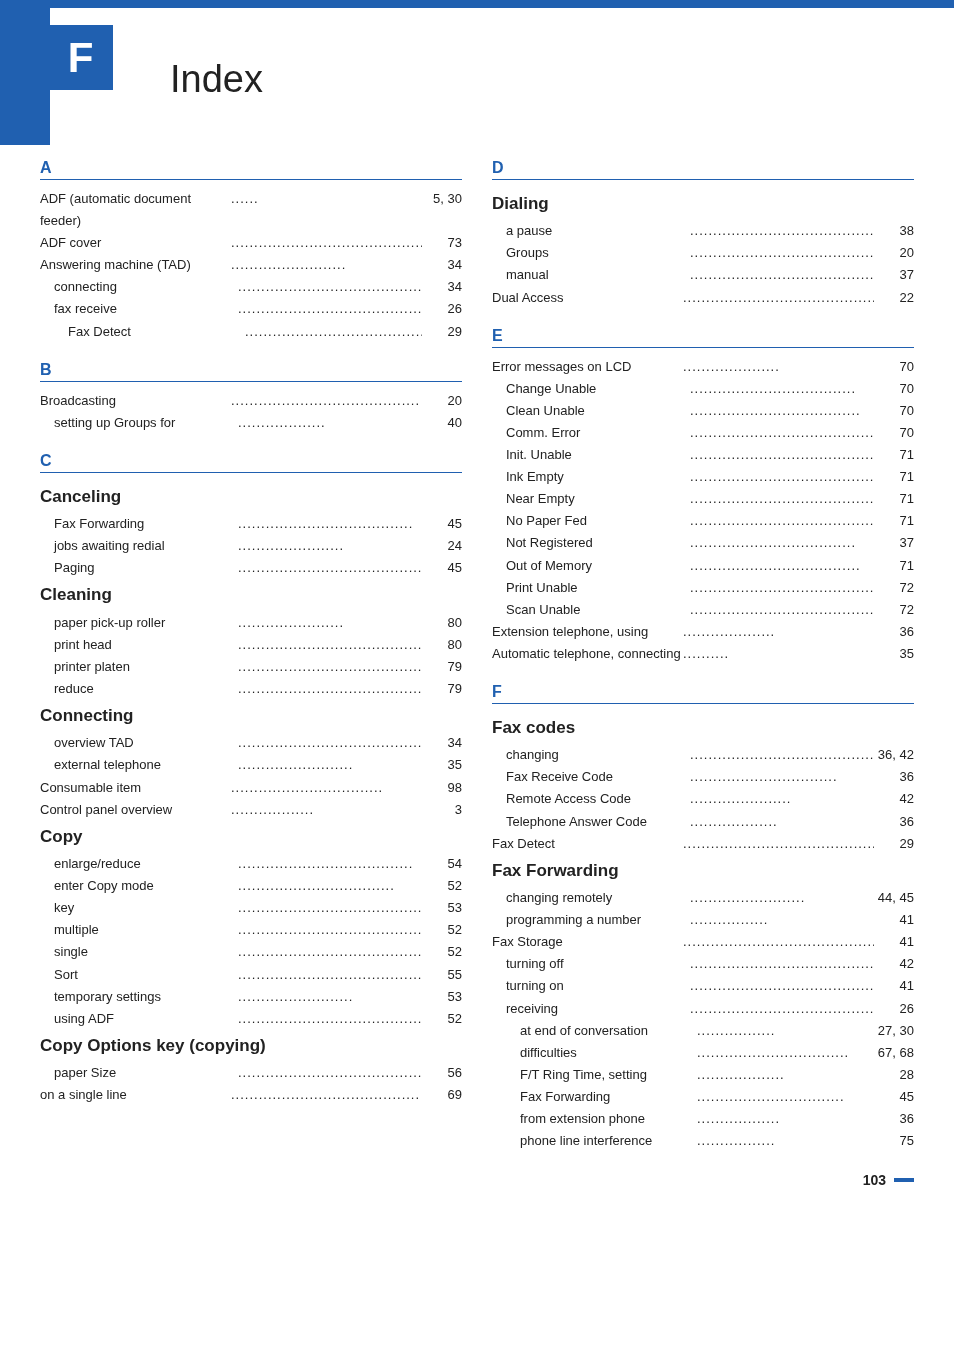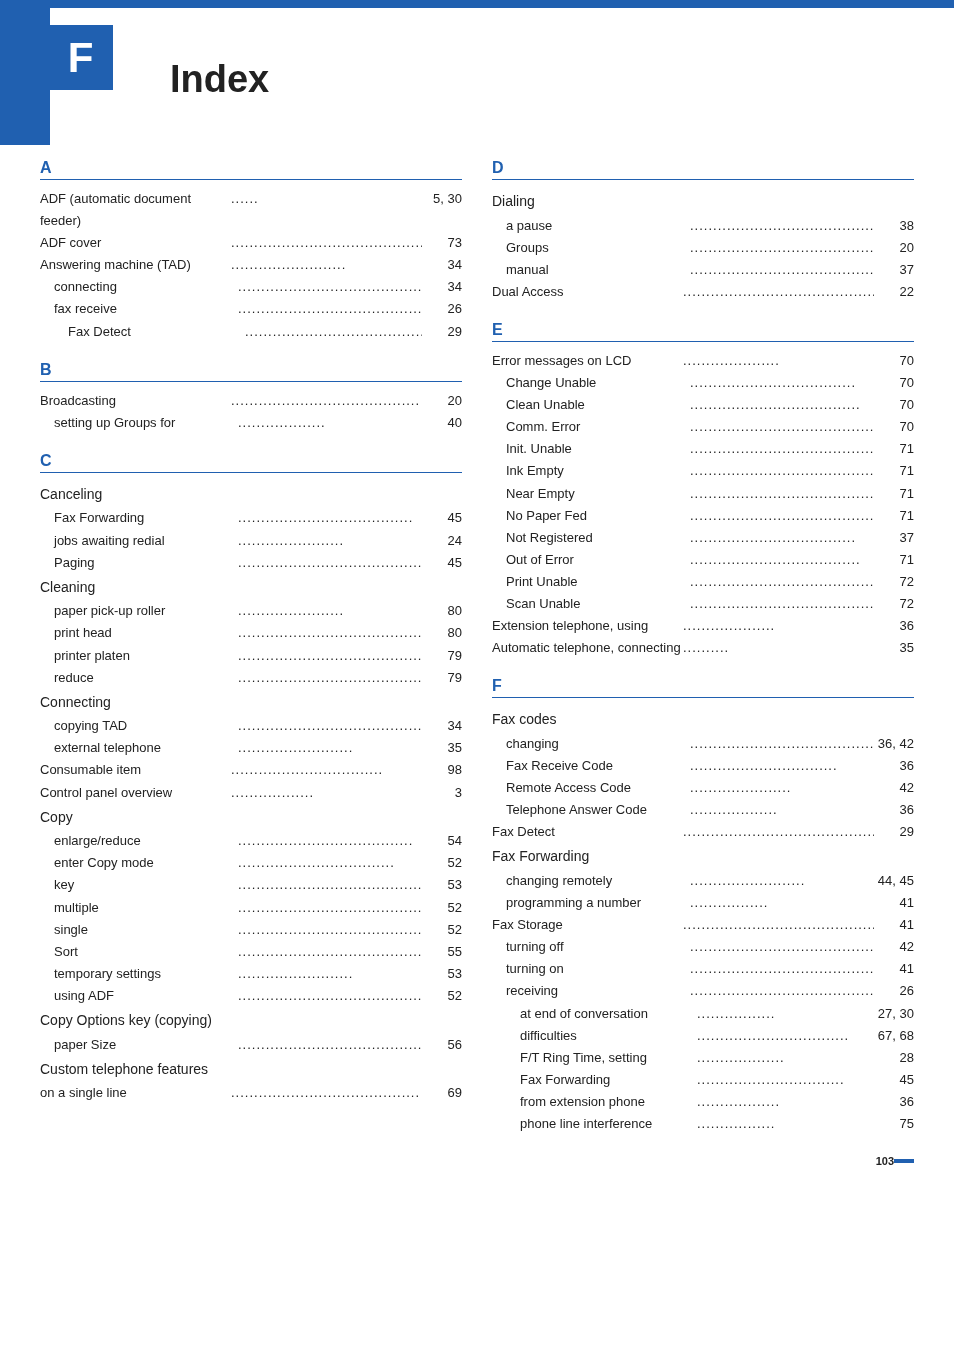--- a/index.html
+++ b/index.html
@@ -58,7 +58,7 @@
 
     .header-title {
       font-size: 38px;
-      font-weight: bold;
+      font-weight: normal;
       color: #222;
       padding-left: 90px;
       padding-top: 28px;

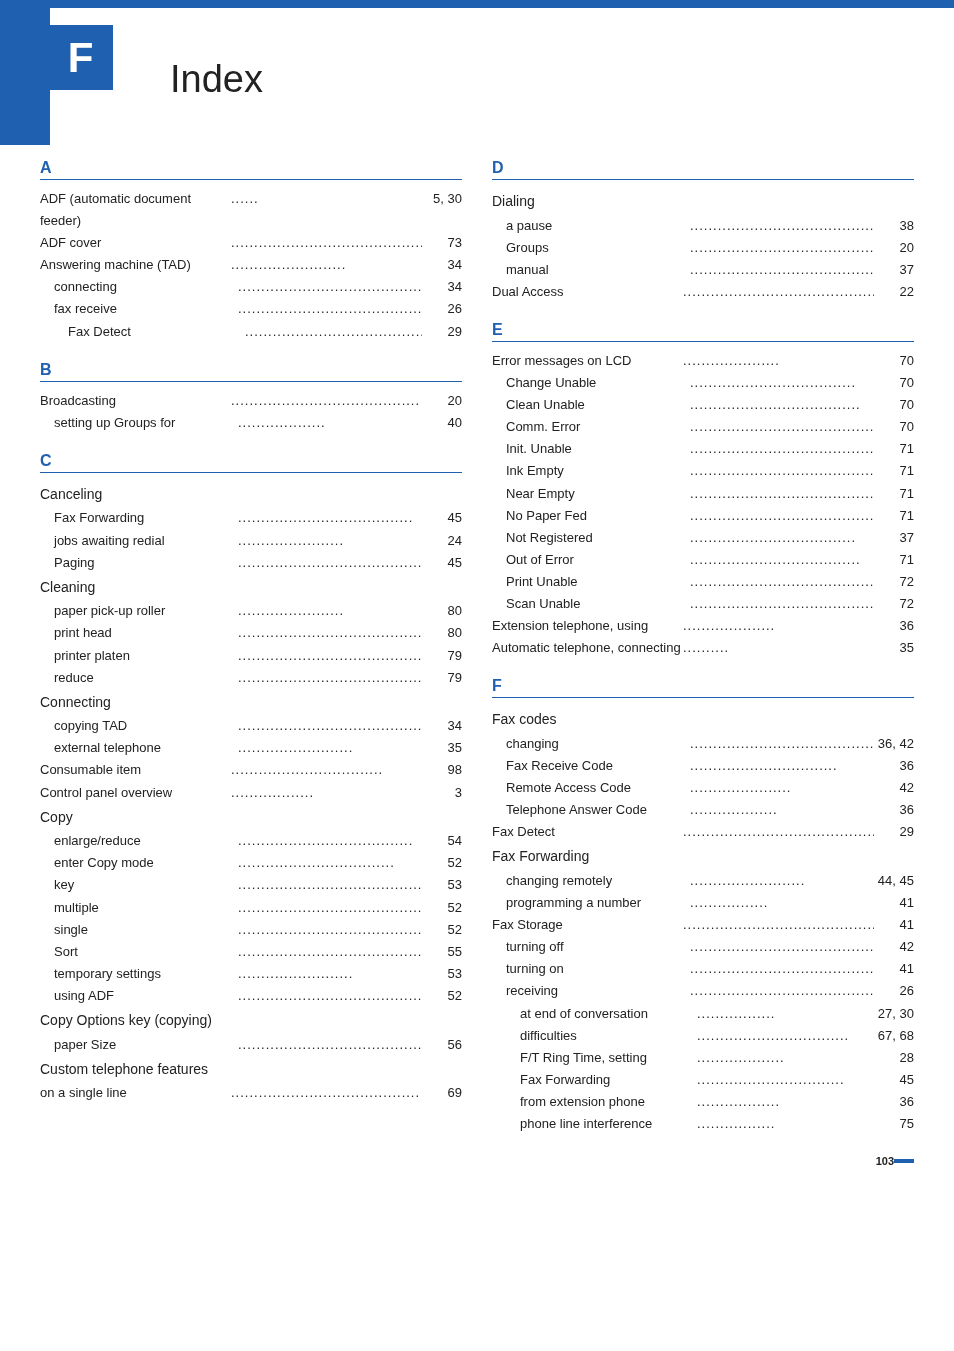--- a/index.html
+++ b/index.html
@@ -122,8 +122,8 @@
 
     
     .section-title {
-      font-weight: normal;
-      font-size: 14px;
+      font-weight: bold;
+      font-size: 17px;
       line-height: 1.9;
     }
 

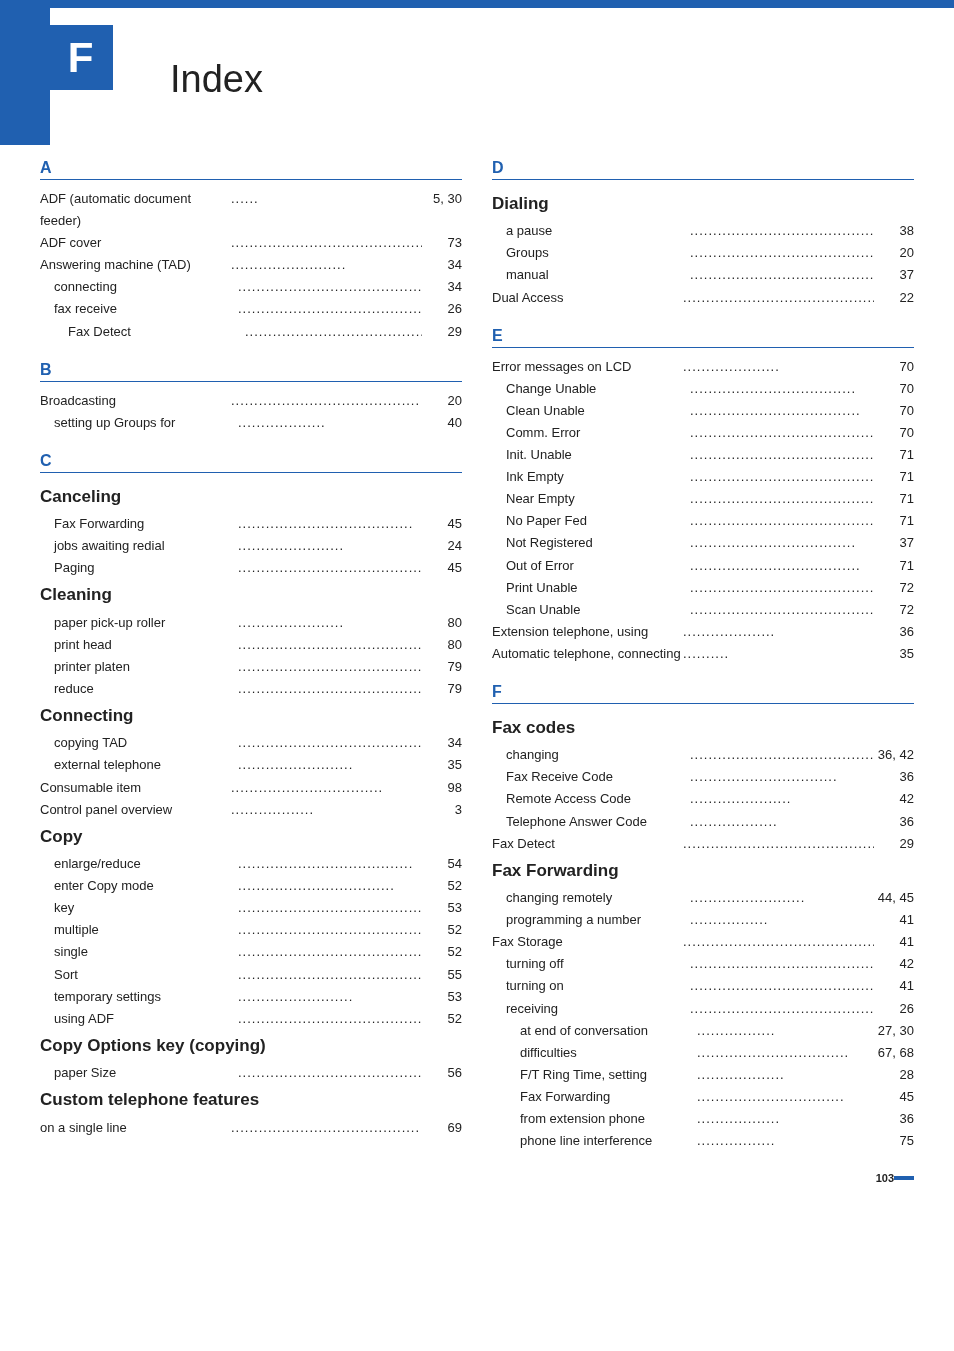--- a/index.html
+++ b/index.html
@@ -422,7 +422,7 @@
         <span class="entry-page">37</span>
       </div>
       <div class="index-entry indent-1">
-        <span class="entry-text">Out of Error</span>
+        <span class="entry-text">Out of Memory</span>
         <span class="dots entry-dots"> .....................................</span>
         <span class="entry-page">71</span>
       </div>

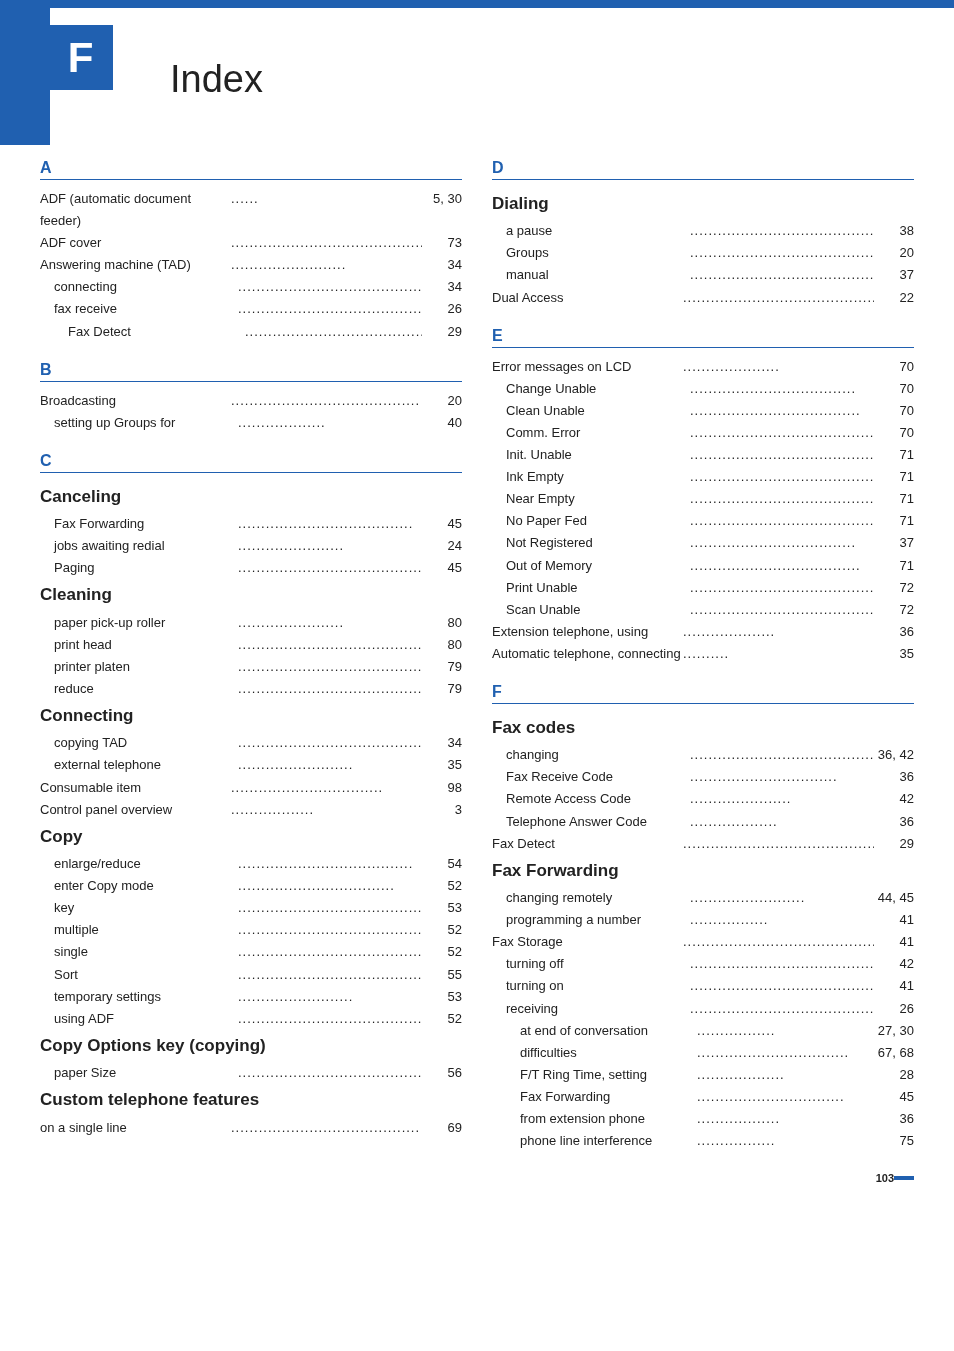--- a/index.html
+++ b/index.html
@@ -263,7 +263,7 @@
         <span class="section-title entry-text">Connecting</span>
       </div>
       <div class="index-entry indent-1">
-        <span class="entry-text">copying TAD</span>
+        <span class="entry-text">overview TAD</span>
         <span class="dots entry-dots"> .........................................</span>
         <span class="entry-page">34</span>
       </div>

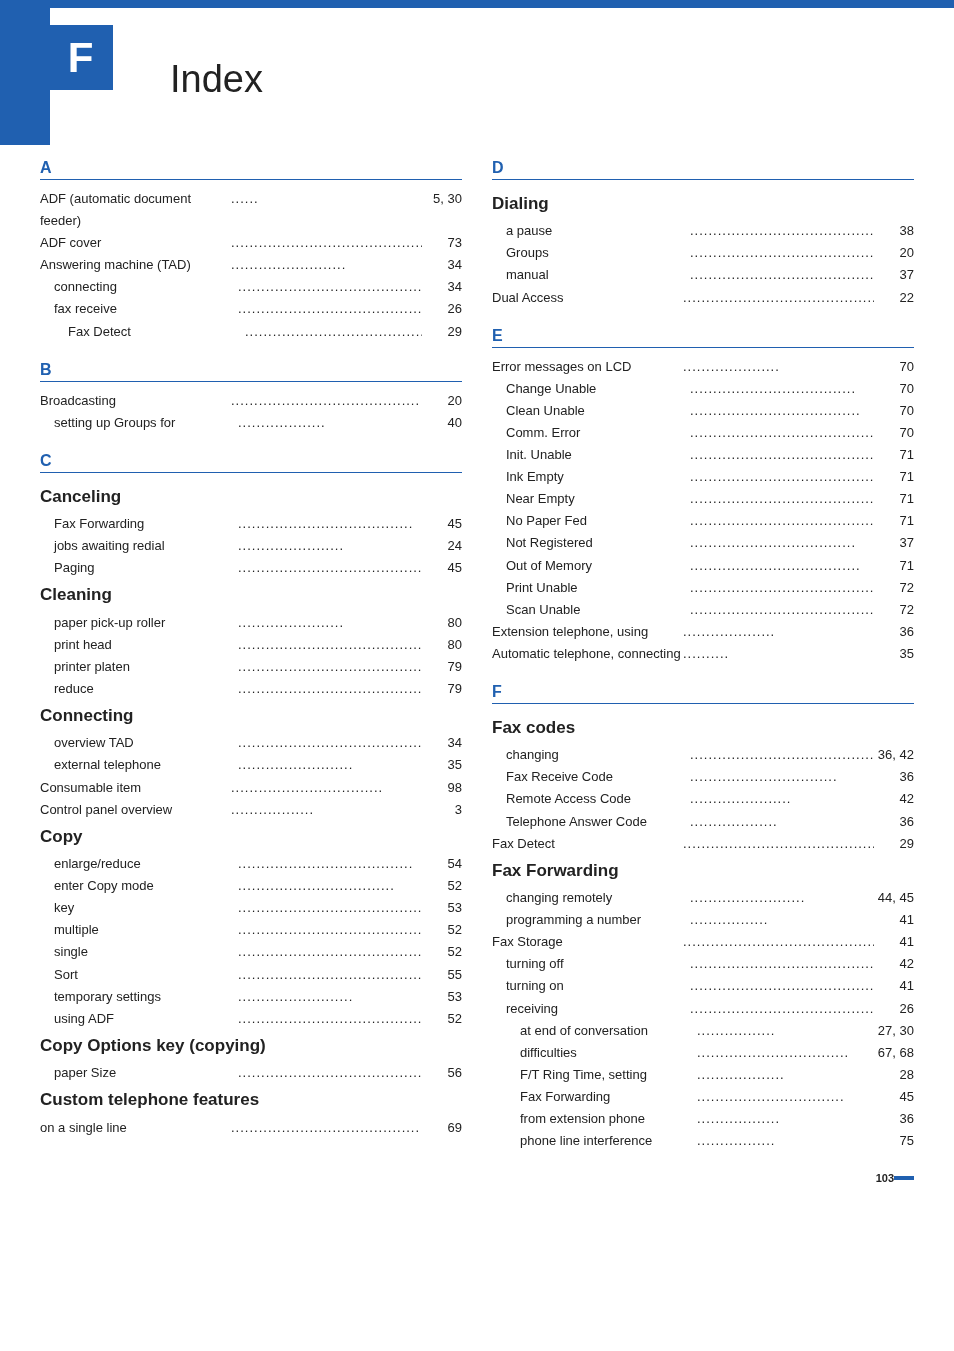--- a/index.html
+++ b/index.html
@@ -334,9 +334,6 @@
         <span class="entry-page">56</span>
       </div>
       <div class="index-entry">
-        <span class="section-title entry-text">Custom telephone features</span>
-      </div>
-      <div class="index-entry">
         <span class="entry-text">on a single line</span>
         <span class="dots entry-dots"> .........................................</span>
         <span class="entry-page">69</span>

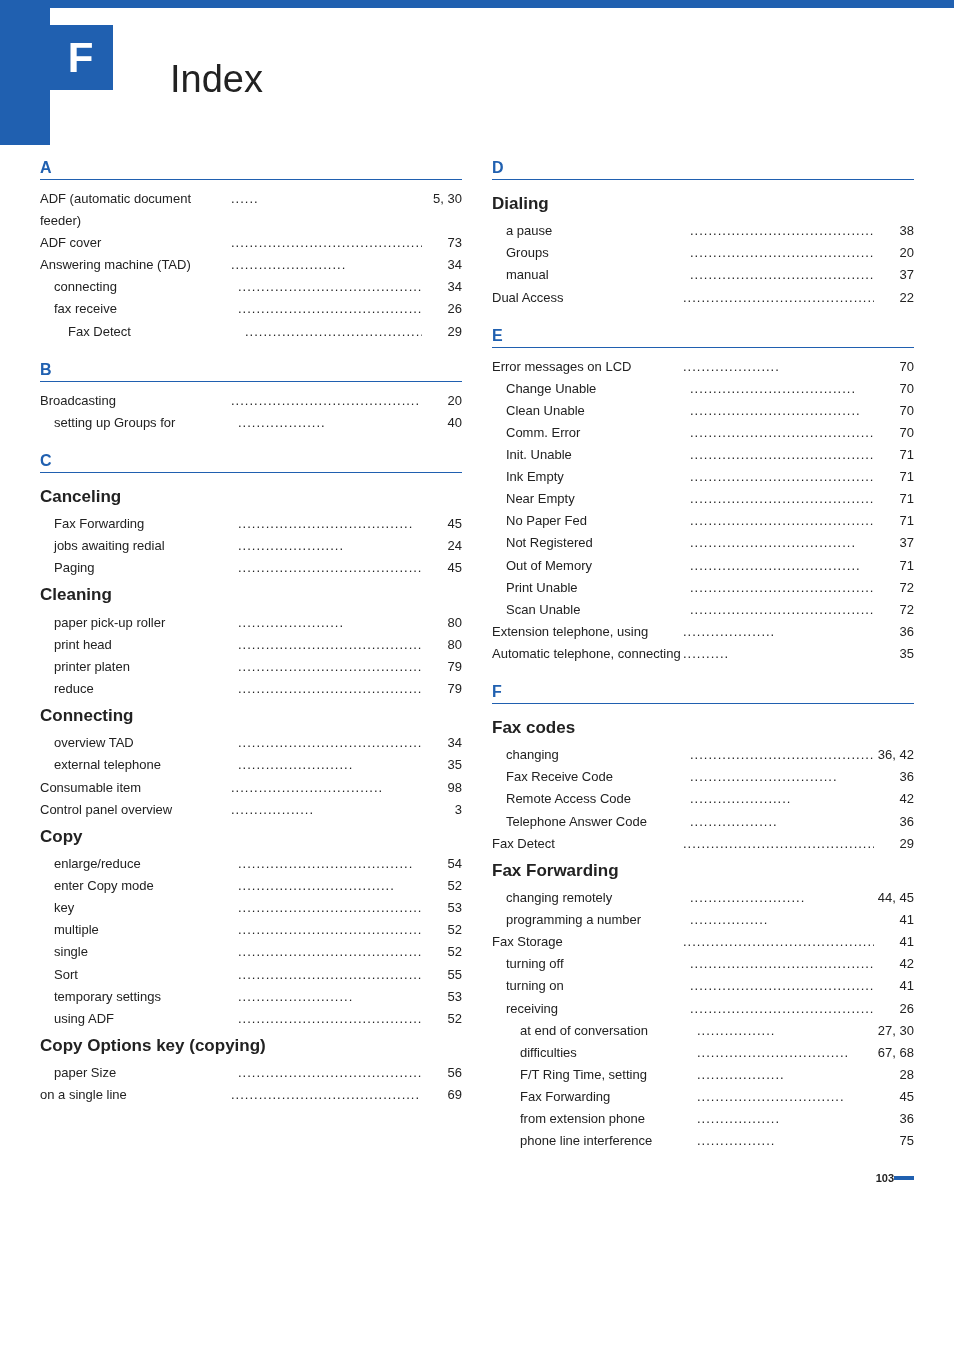--- a/index.html
+++ b/index.html
@@ -131,11 +131,12 @@
     .page-number-area {
       text-align: right;
       padding: 20px 40px 10px 0;
-      font-size: 11px;
+      font-size: 14px;
       font-weight: bold;
       display: flex;
       align-items: center;
       justify-content: flex-end;
+      gap: 8px;
     }
 
     .page-number-box {

